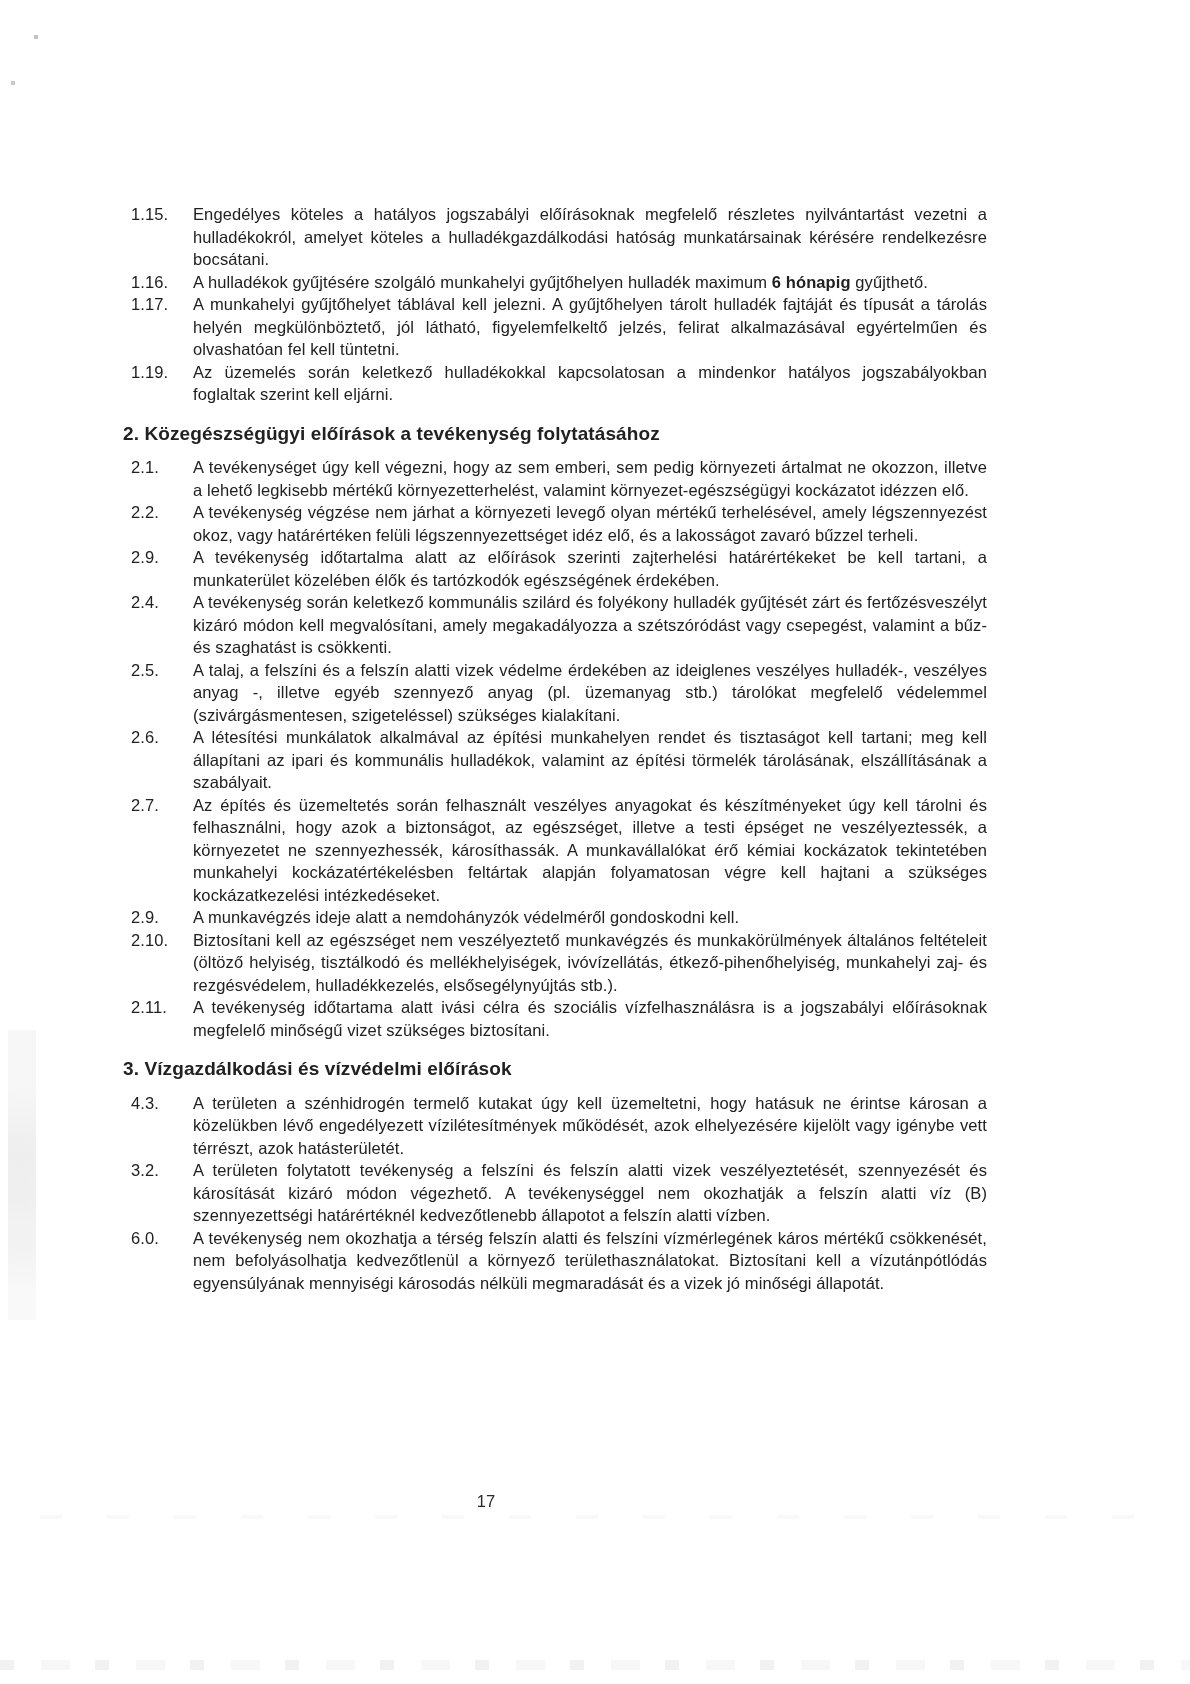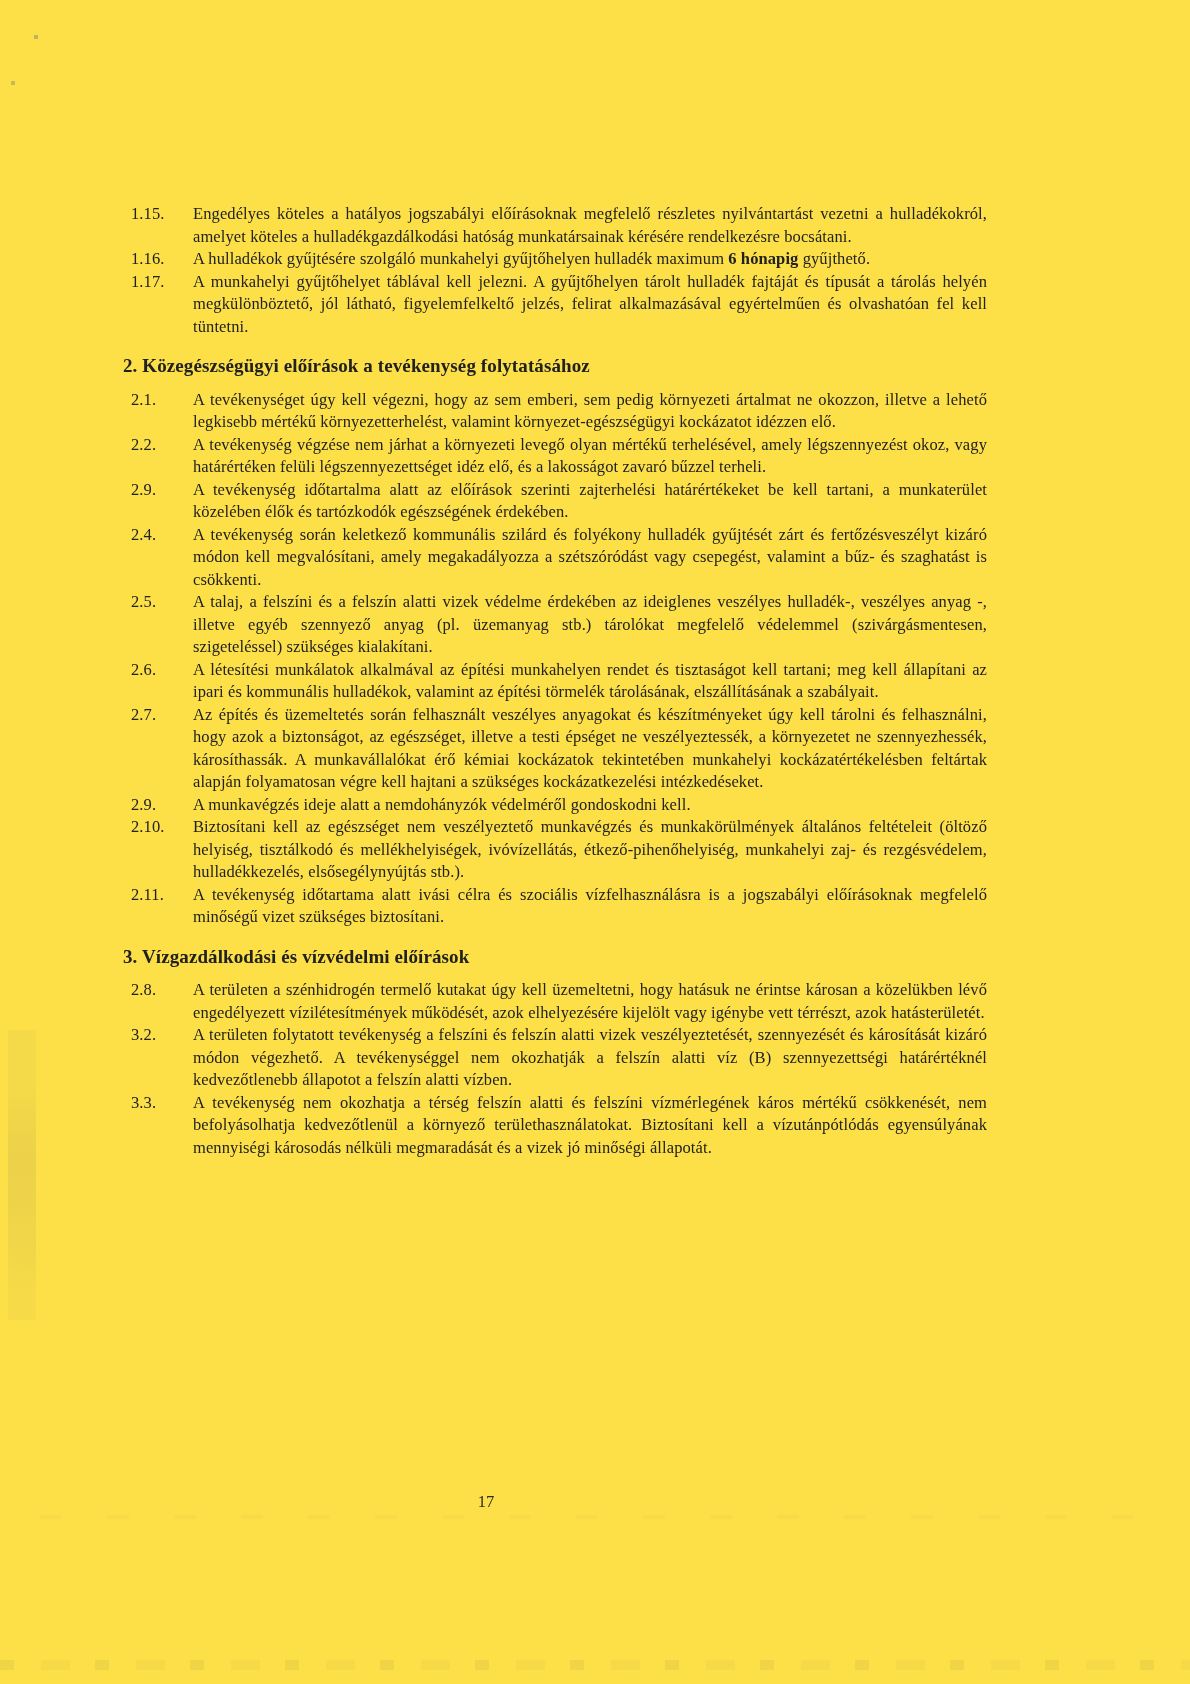--- a/index.html
+++ b/index.html
@@ -12,9 +12,9 @@
     width: 1190px;
     height: 1684px;
     margin: 0 auto;
-    background: #fde047;
+    background: #ffffff;
     overflow: hidden;
-    font-family: Liberation Serif, serif;
+    font-family: Liberation Sans, sans-serif;
     color: #212121;
   }
   .content {

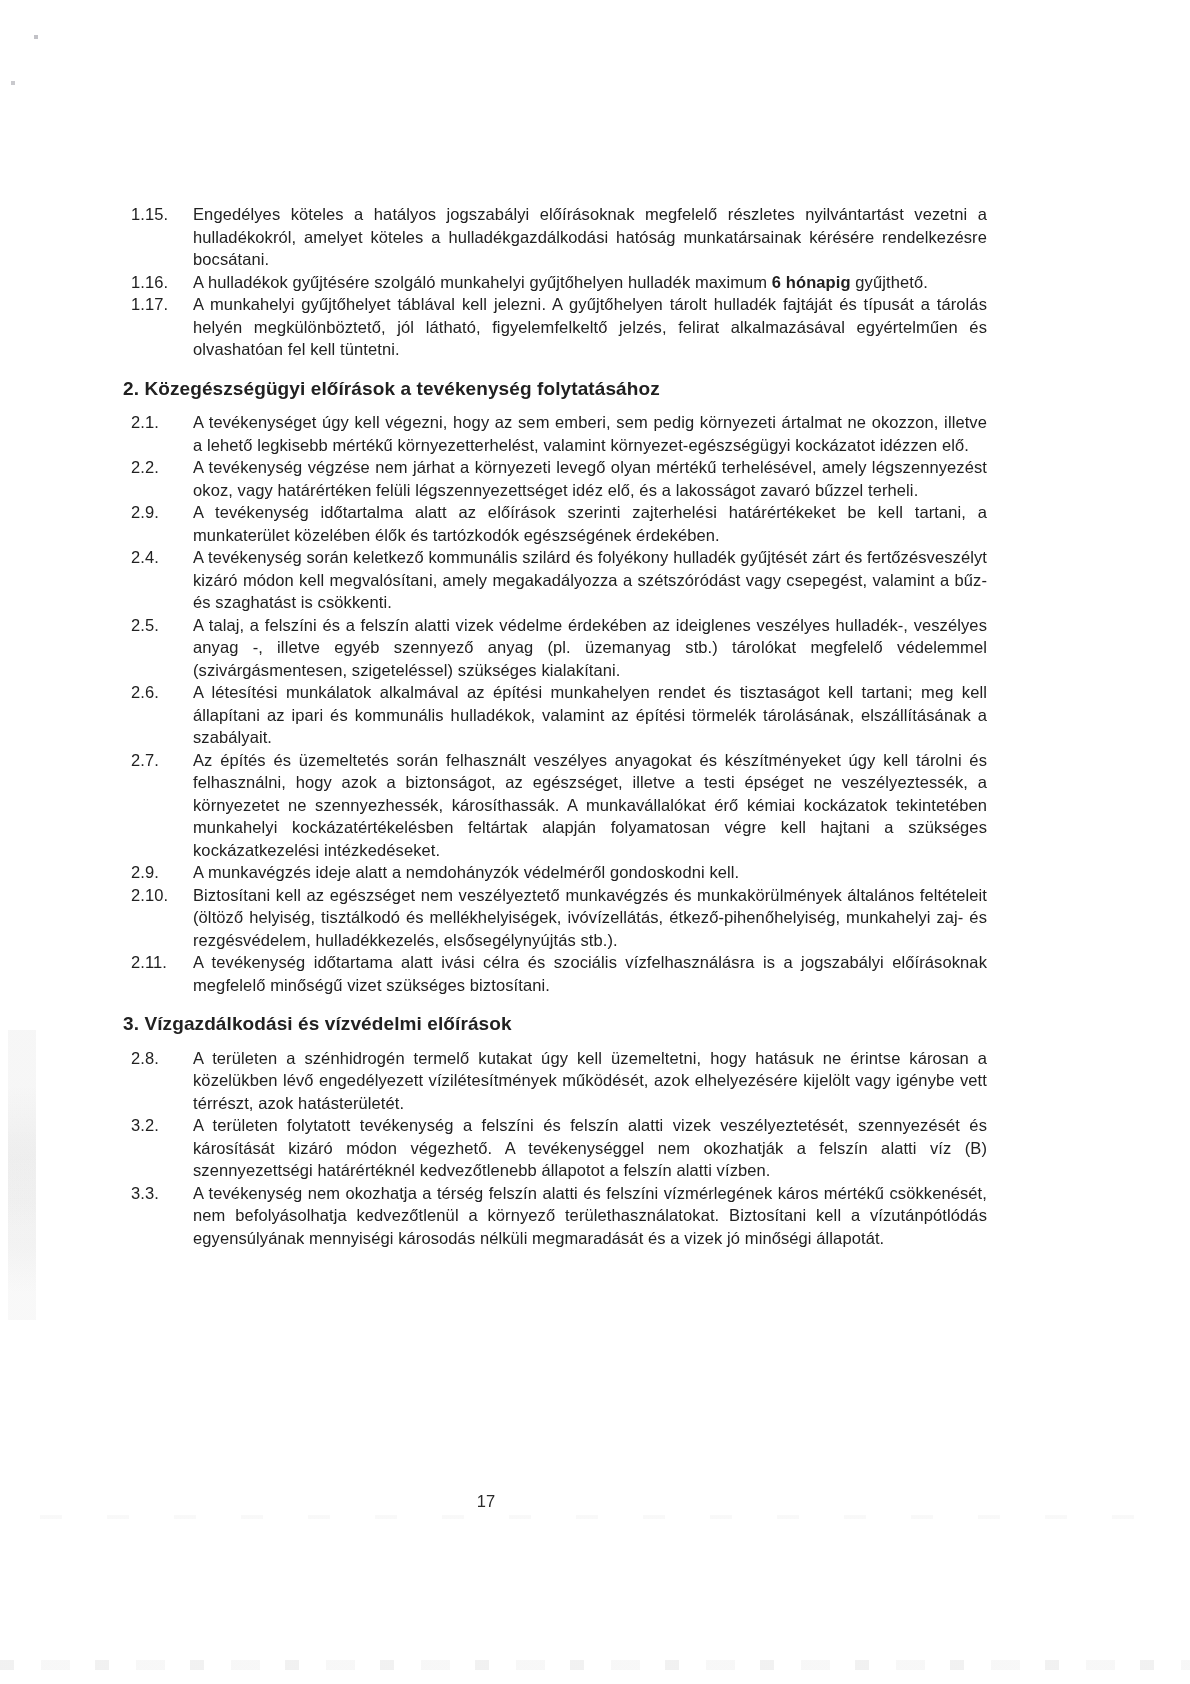--- a/index.html
+++ b/index.html
@@ -121,6 +121,10 @@
         <span class="num">1.17.</span>
         <div class="text">A munkahelyi gyűjtőhelyet táblával kell jelezni. A gyűjtőhelyen tárolt hulladék fajtáját és típusát a tárolás helyén megkülönböztető, jól látható, figyelemfelkeltő jelzés, felirat alkalmazásával egyértelműen és olvashatóan fel kell tüntetni.</div>
       </div>
+      <div class="item">
+        <span class="num">1.19.</span>
+        <div class="text">Az üzemelés során keletkező hulladékokkal kapcsolatosan a mindenkor hatályos jogszabályokban foglaltak szerint kell eljárni.</div>
+      </div>
       <div class="heading">2. Közegészségügyi előírások a tevékenység folytatásához</div>
       <div class="item">
         <span class="num">2.1.</span>

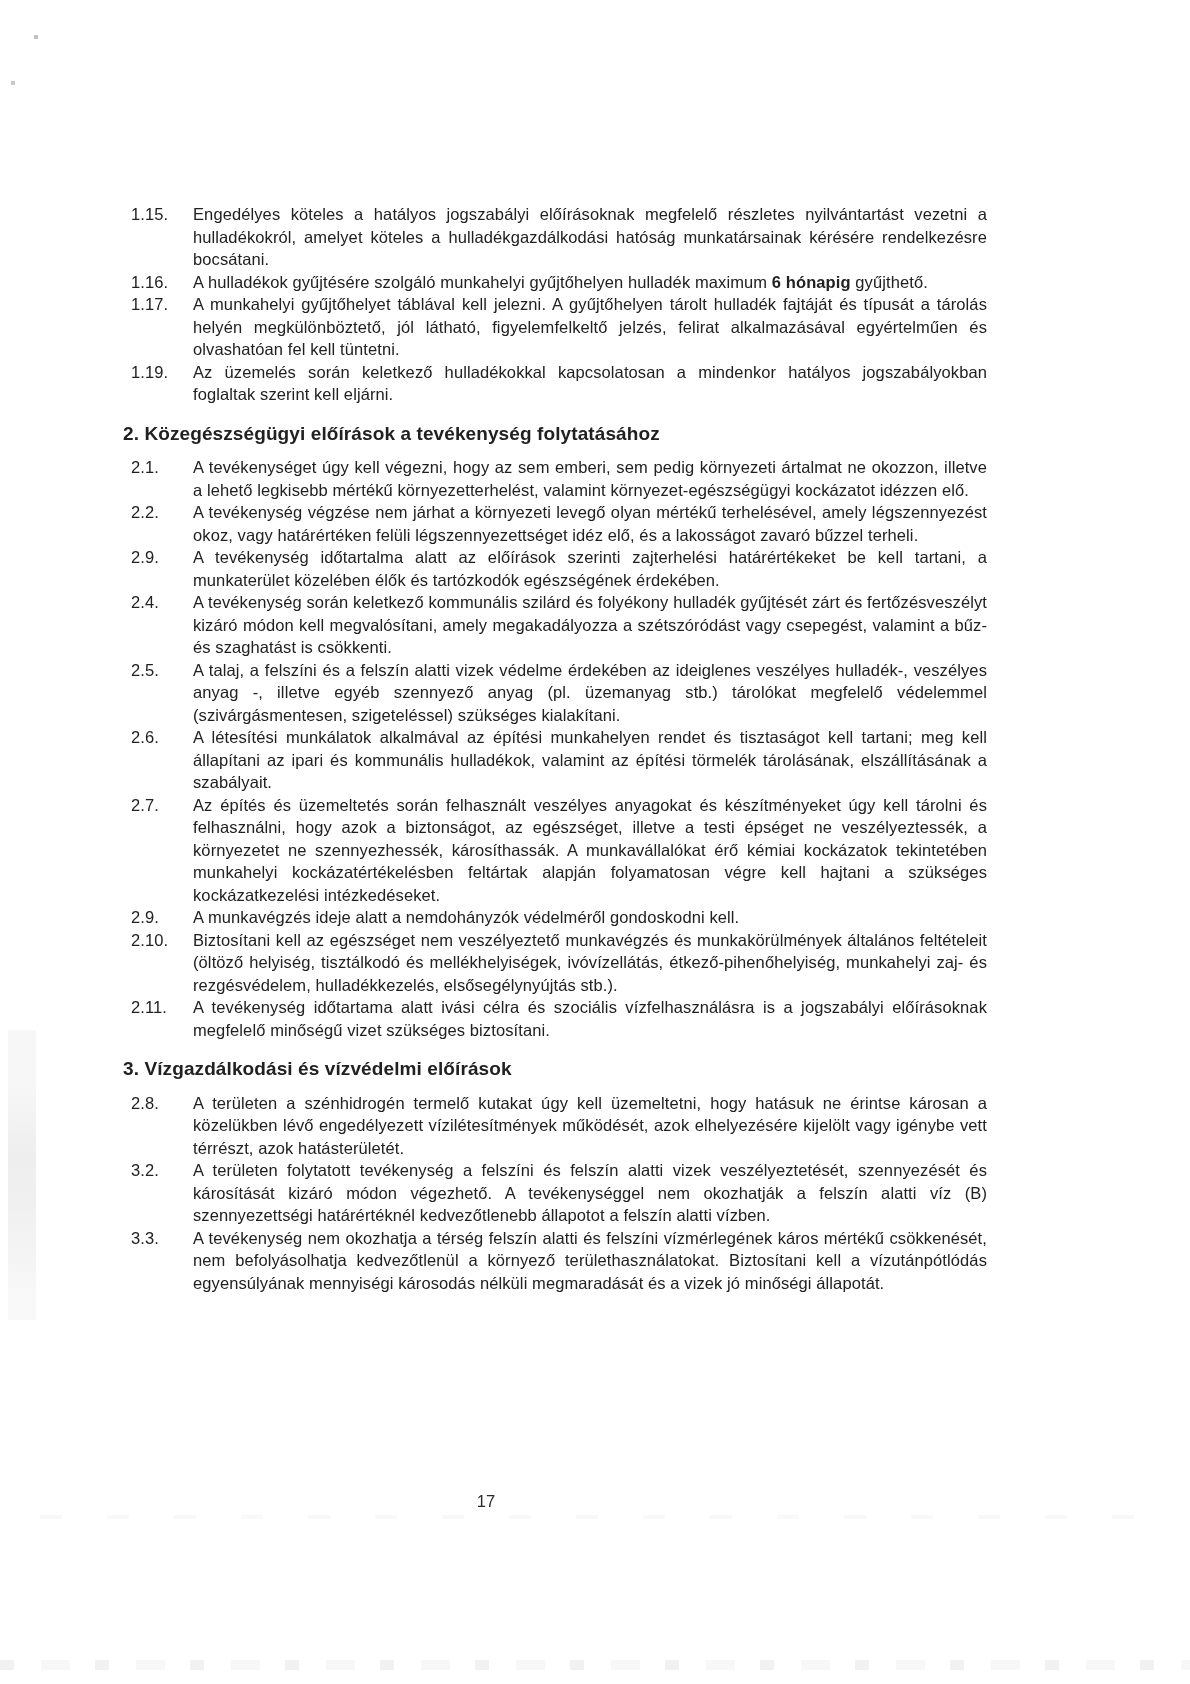--- a/index.html
+++ b/index.html
@@ -168,7 +168,7 @@
       </div>
       <div class="heading">3. Vízgazdálkodási és vízvédelmi előírások</div>
       <div class="item">
-        <span class="num">2.8.</span>
+        <span class="num">4.3.</span>
         <div class="text">A területen a szénhidrogén termelő kutakat úgy kell üzemeltetni, hogy hatásuk ne érintse károsan a közelükben lévő engedélyezett vízilétesítmények működését, azok elhelyezésére kijelölt vagy igénybe vett térrészt, azok hatásterületét.</div>
       </div>
       <div class="item">

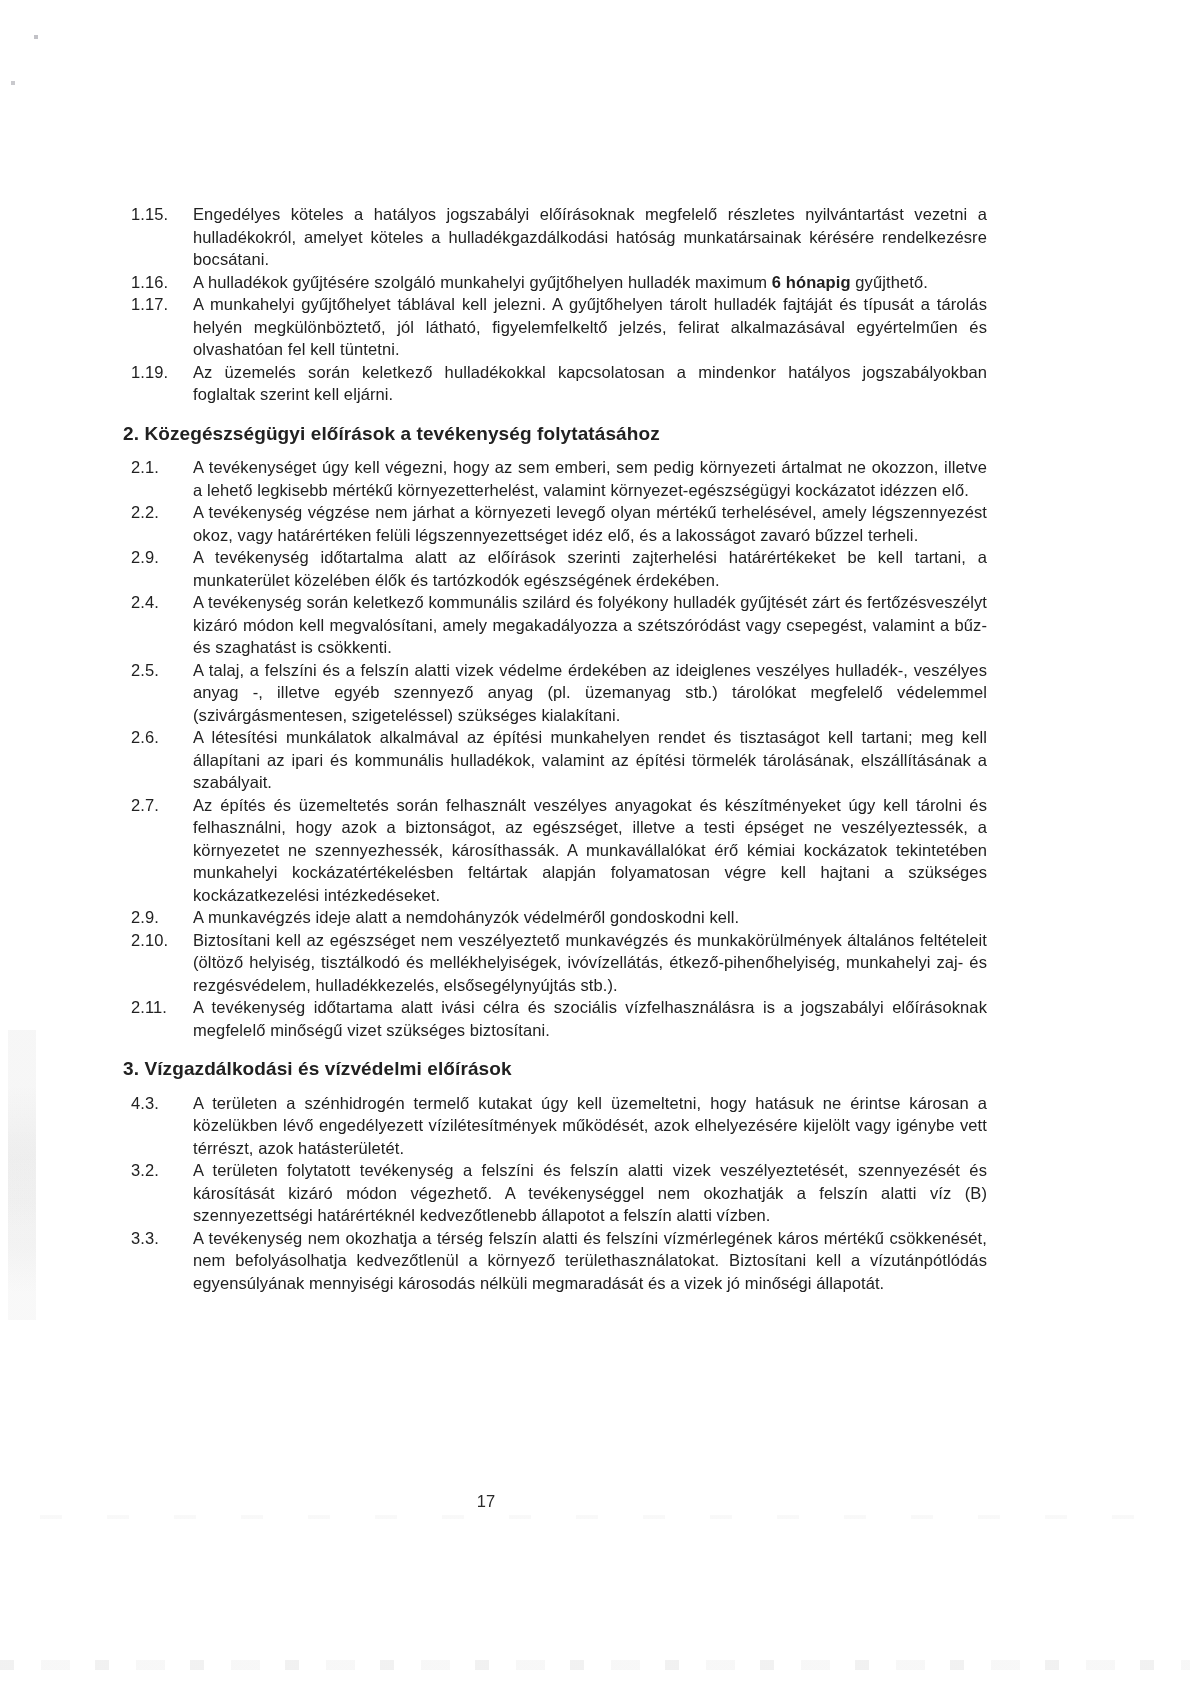--- a/index.html
+++ b/index.html
@@ -176,7 +176,7 @@
         <div class="text">A területen folytatott tevékenység a felszíni és felszín alatti vizek veszélyeztetését, szennyezését és károsítását kizáró módon végezhető. A tevékenységgel nem okozhatják a felszín alatti víz (B) szennyezettségi határértéknél kedvezőtlenebb állapotot a felszín alatti vízben.</div>
       </div>
       <div class="item">
-        <span class="num">3.3.</span>
+        <span class="num">6.0.</span>
         <div class="text">A tevékenység nem okozhatja a térség felszín alatti és felszíni vízmérlegének káros mértékű csökkenését, nem befolyásolhatja kedvezőtlenül a környező területhasználatokat. Biztosítani kell a vízutánpótlódás egyensúlyának mennyiségi károsodás nélküli megmaradását és a vizek jó minőségi állapotát.</div>
       </div>
     </div>

